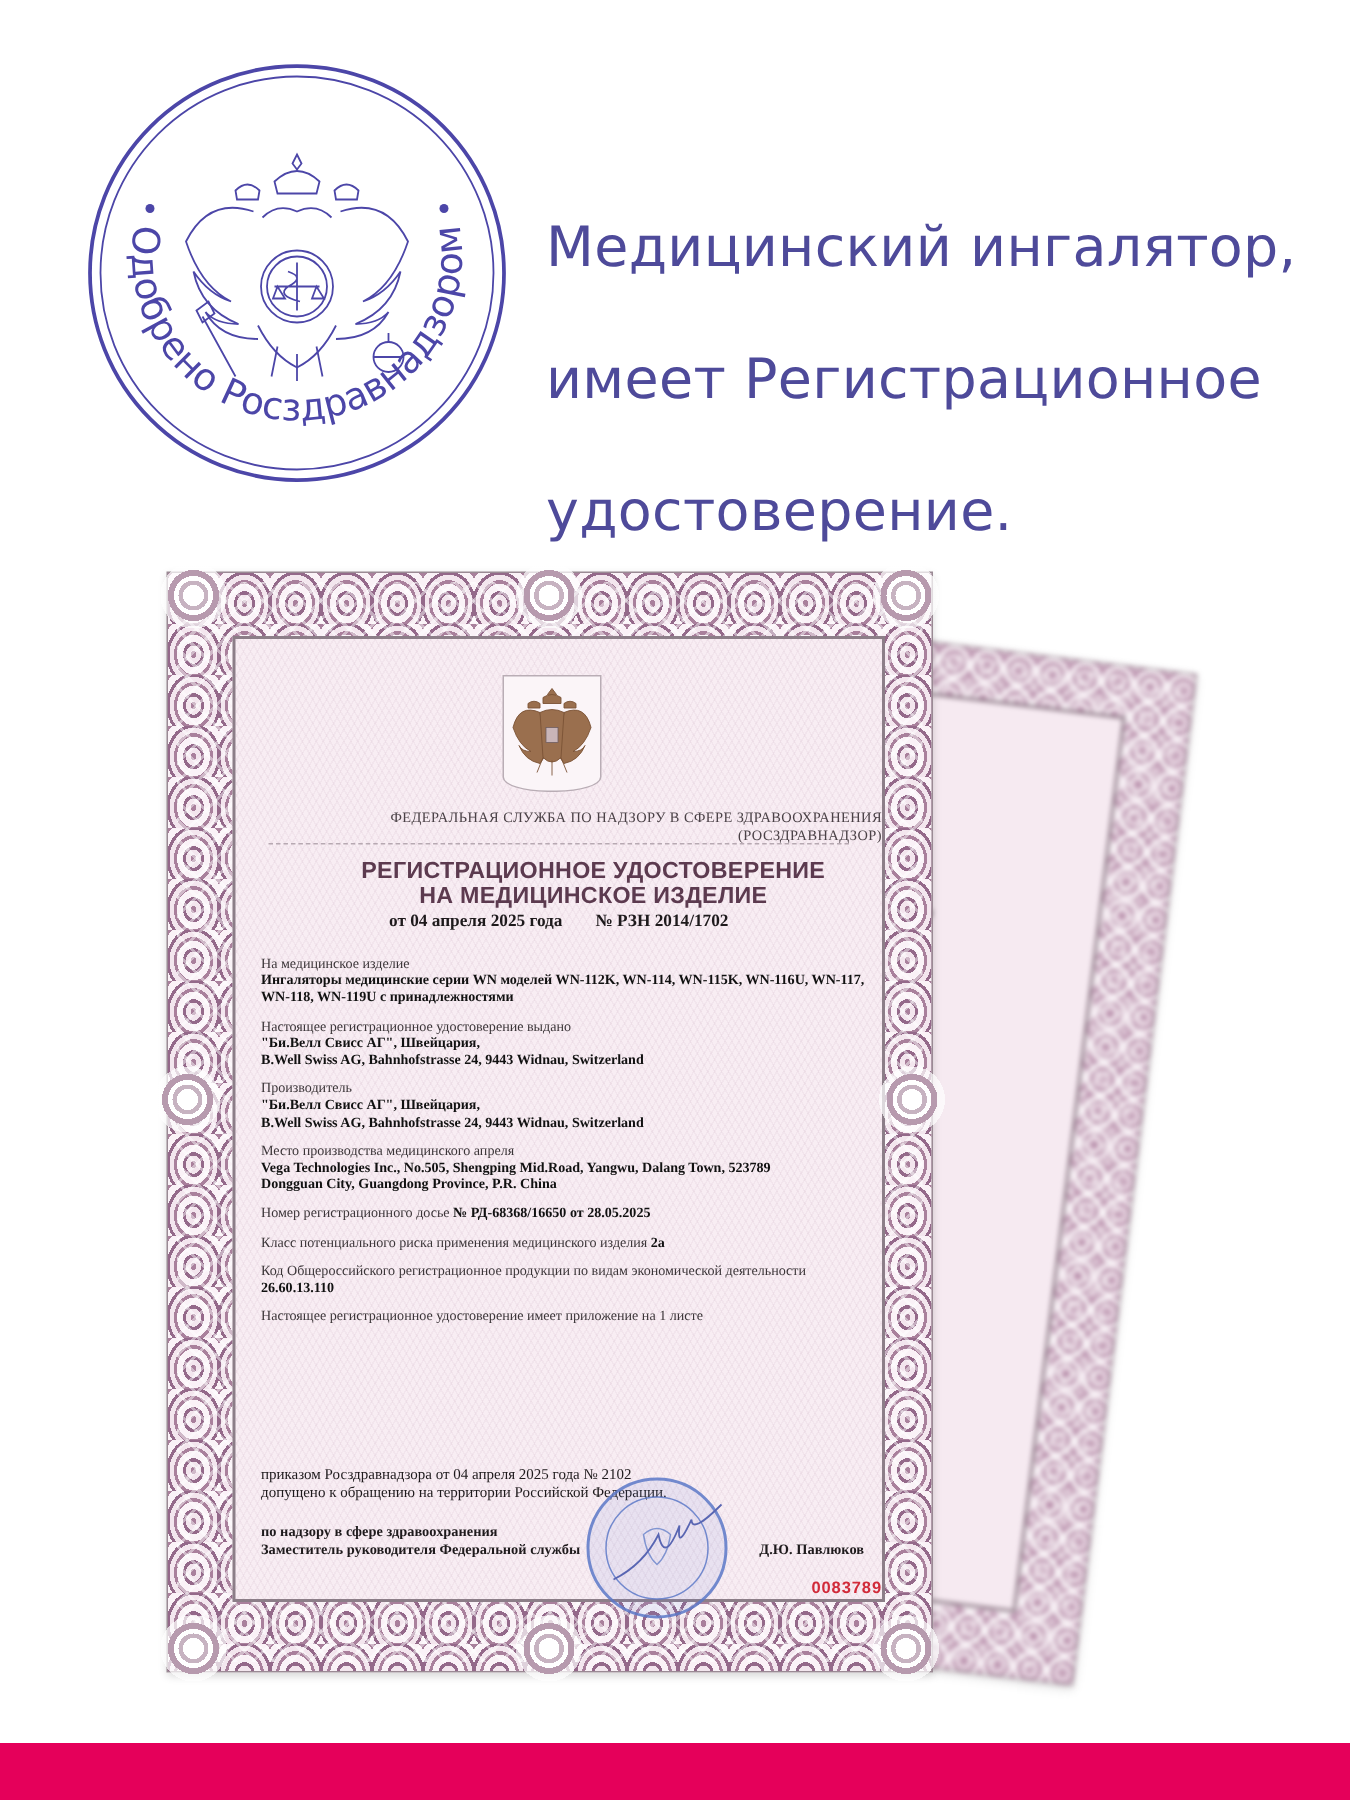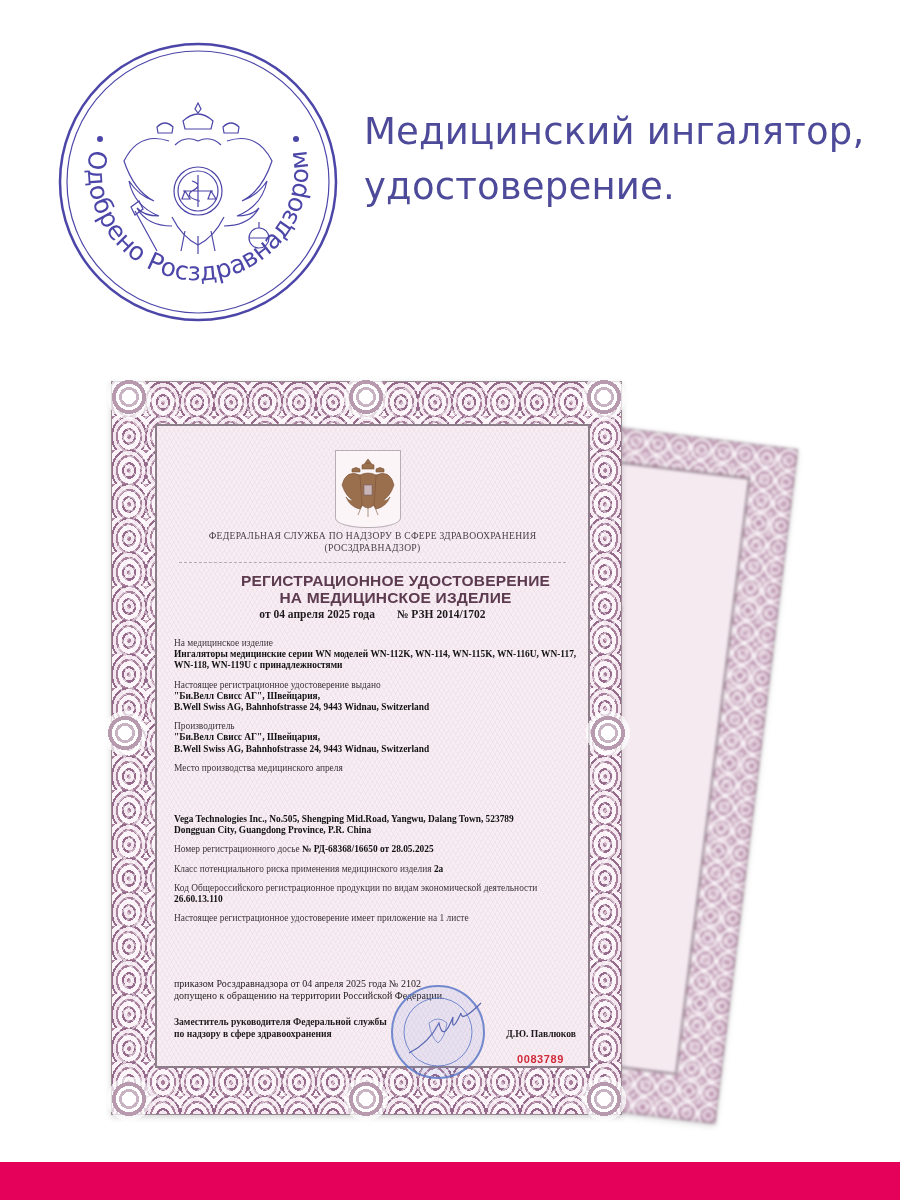--- a/index.html
+++ b/index.html
@@ -20,7 +20,7 @@
     color:#4e4a9a; font-size:37px; line-height:55px;
     font-family:"DejaVu Sans", sans-serif; letter-spacing:0.2px;
   }
-  .headline div { white-space:nowrap; }
+  .headline div { white-space:nowrap;margin-top:33px; }
 
   
   .cert-back {

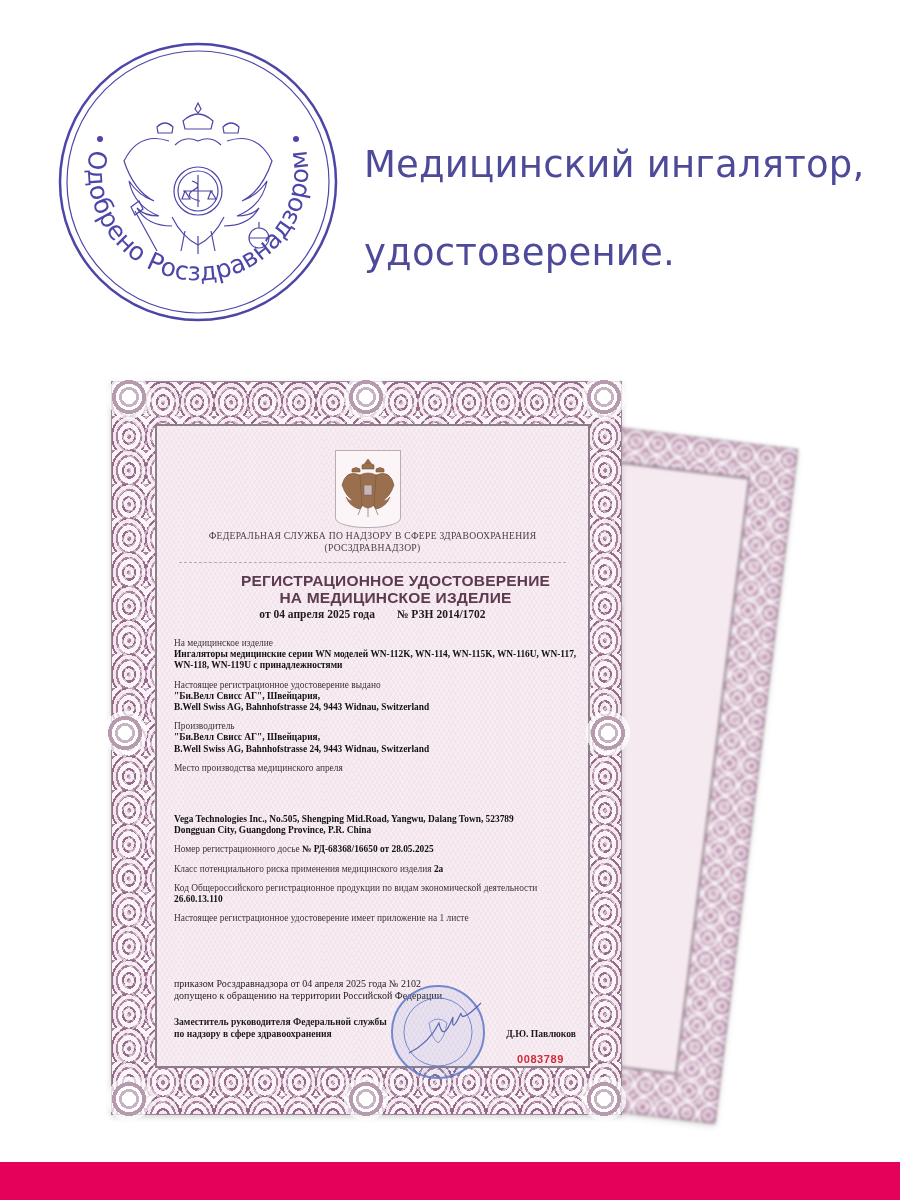--- a/index.html
+++ b/index.html
@@ -144,6 +144,7 @@
 
 <div class="headline">
   <div>Медицинский ингалятор,</div>
+  <div>имеет Регистрационное</div>
   <div>удостоверение.</div>
 </div>
 

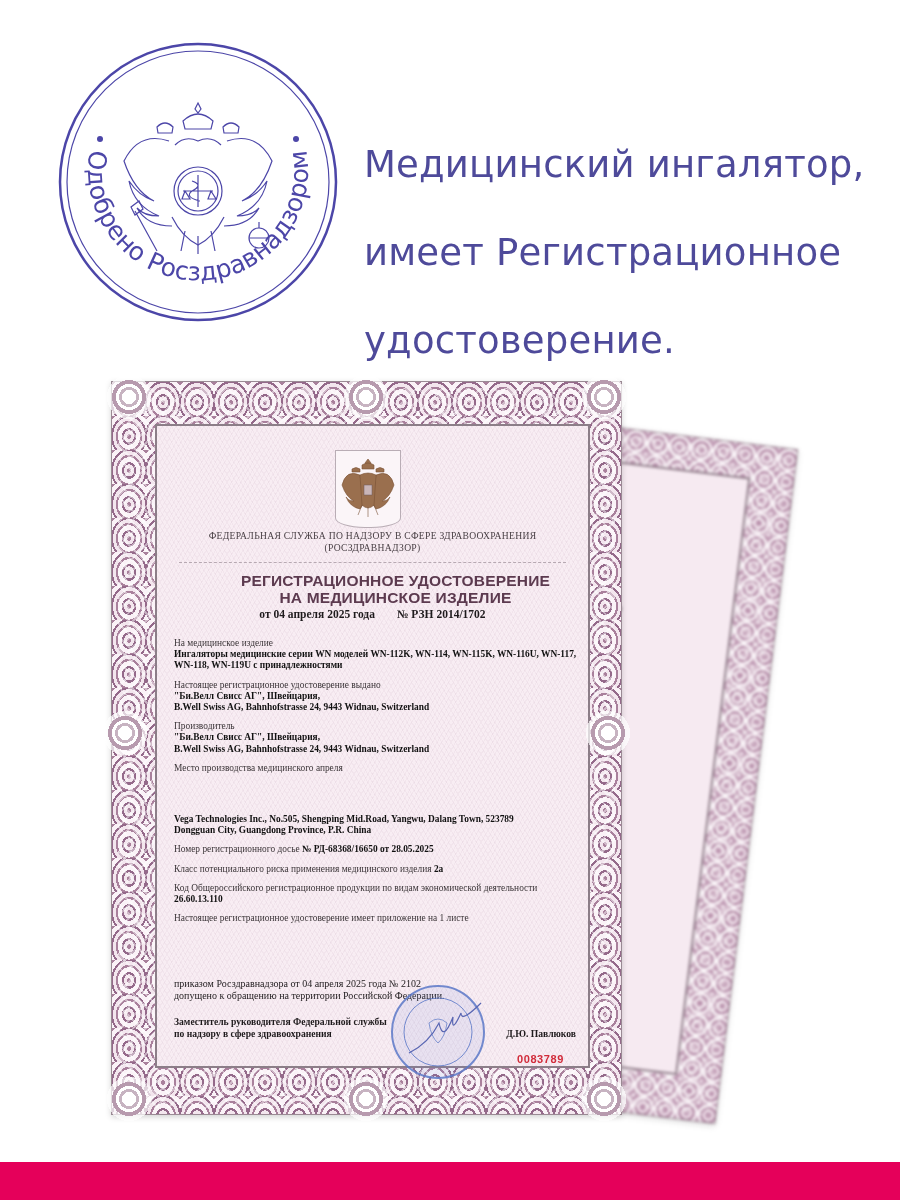--- a/index.html
+++ b/index.html
@@ -78,7 +78,7 @@
   }
   .emblem svg { width:100%; height:100%; display:block; }
   .agency {
-    position:absolute; left:0; right:0; top:104px; text-align:center;
+    position:absolute; left:0; right:0; top:114px; text-align:right;
     font-size:9.6px; color:#4a4146; letter-spacing:0.3px; line-height:12px;
   }
   .sep { position:absolute; left:22px; right:22px; top:136px; border-top:1px dashed #b7a9b2; }

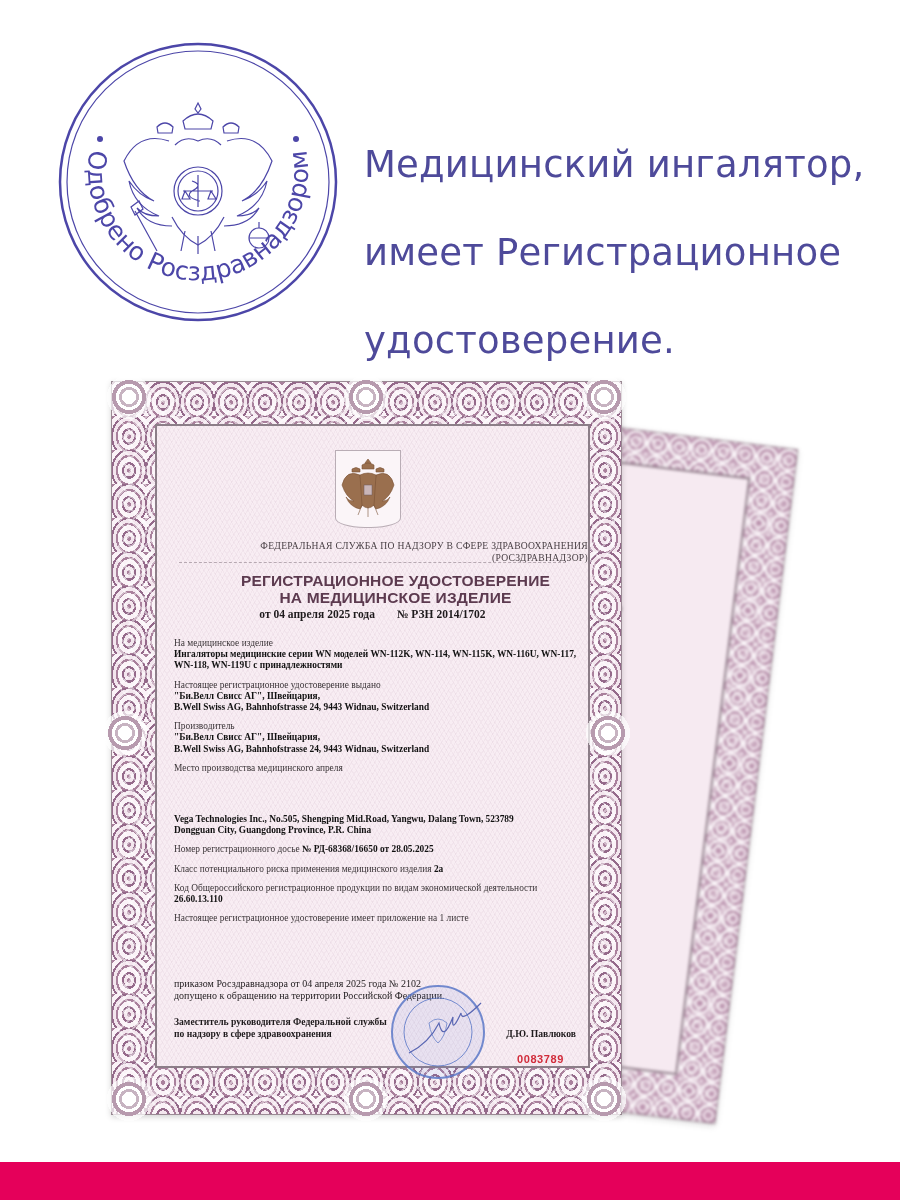--- a/index.html
+++ b/index.html
@@ -221,7 +221,7 @@
       </div>
       <div class="blk">
         <div class="lbl">Место производства медицинского апреля</div>
-        <div class="val" style="white-space:nowrap;margin-top:40px;">Vega Technologies Inc., No.505, Shengping Mid.Road, Yangwu, Dalang Town, 523789</div>
+        <div class="val" style="white-space:nowrap;">Vega Technologies Inc., No.505, Shengping Mid.Road, Yangwu, Dalang Town, 523789</div>
         <div class="val">Dongguan City, Guangdong Province, P.R. China</div>
       </div>
       <div class="blk">

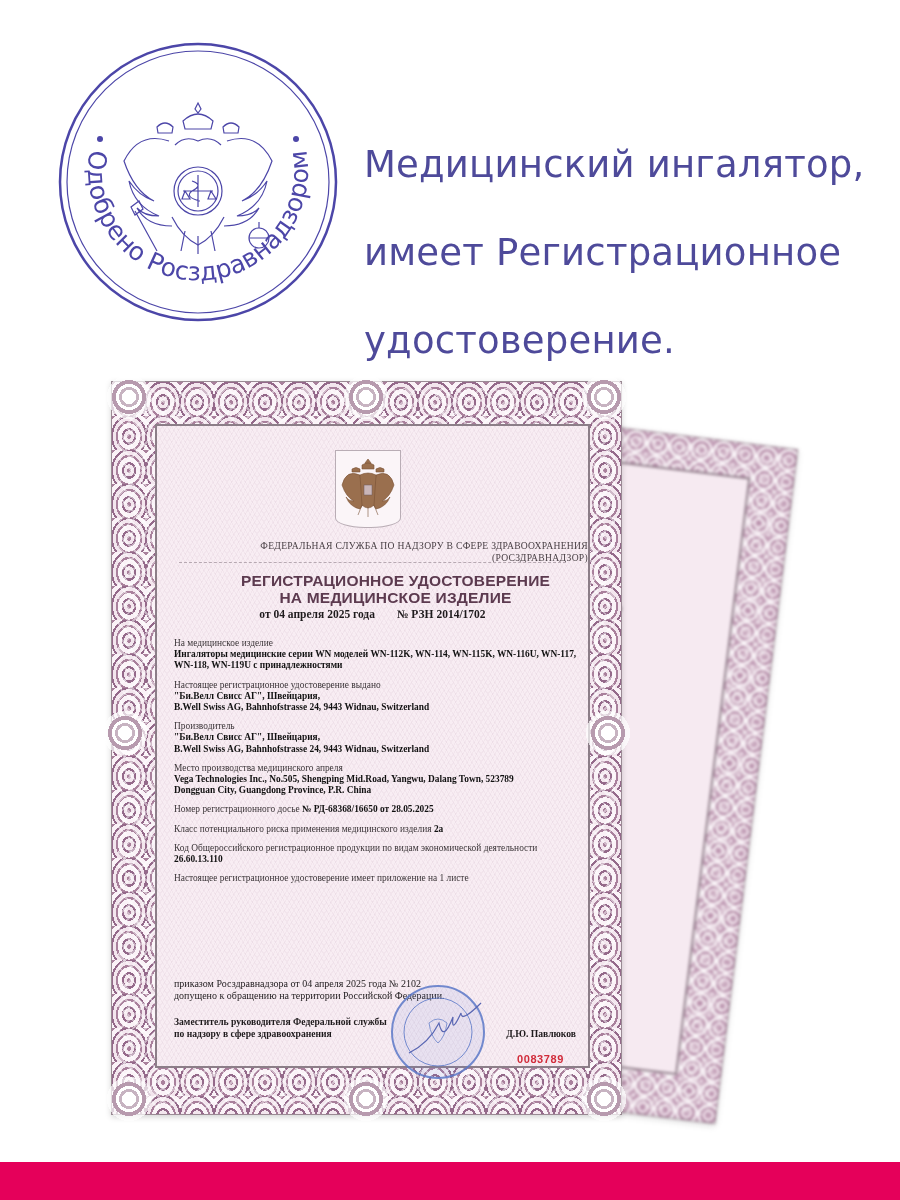--- a/index.html
+++ b/index.html
@@ -251,8 +251,8 @@
     </div>
 
     <div class="sig-row">
+      <div>по надзору в сфере здравоохранения</div>
       <div>Заместитель руководителя Федеральной службы</div>
-      <div>по надзору в сфере здравоохранения</div>
       <div class="sig-name">Д.Ю. Павлюков</div>
     </div>
     <div class="serial">0083789</div>

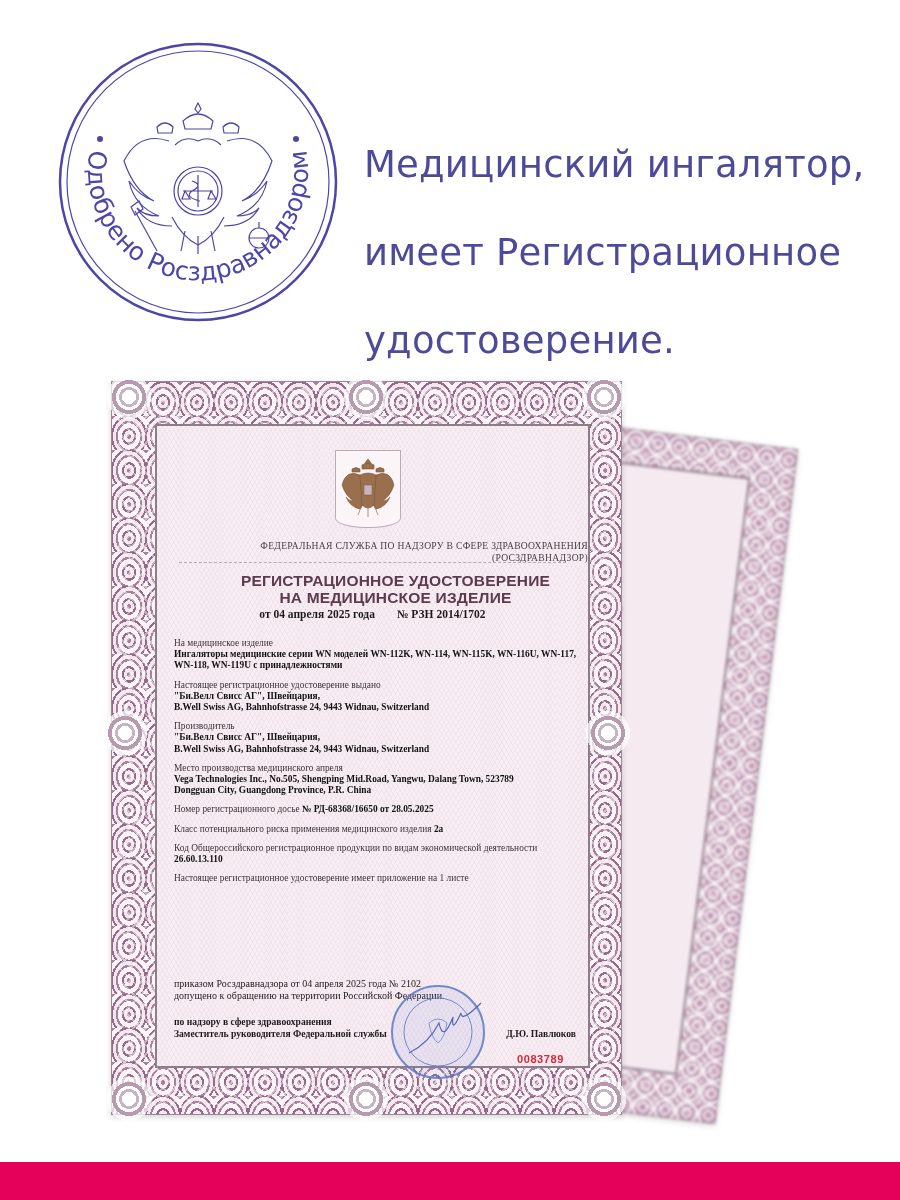--- a/index.html
+++ b/index.html
@@ -99,7 +99,7 @@
   .footer { position:absolute; left:17px; right:8px; top:552px; font-size:10px; line-height:11.5px; }
   .sig-row { position:absolute; left:17px; right:12px; top:590px; font-size:9.6px; line-height:12px; font-weight:bold; }
   .sig-name { position:absolute; right:0; top:12px; }
-  .serial { position:absolute; right:24px; top:627px; color:#d12b3a; font-family:"Liberation Sans", sans-serif; font-weight:bold; font-size:11px; letter-spacing:0.6px; }
+  .serial { position:absolute; right:0; top:627px; color:#d12b3a; font-family:"Liberation Sans", sans-serif; font-weight:bold; font-size:11px; letter-spacing:0.6px; }
   .seal {
     position:absolute; left:232px; top:557px; width:98px; height:98px; opacity:0.85;
   }

